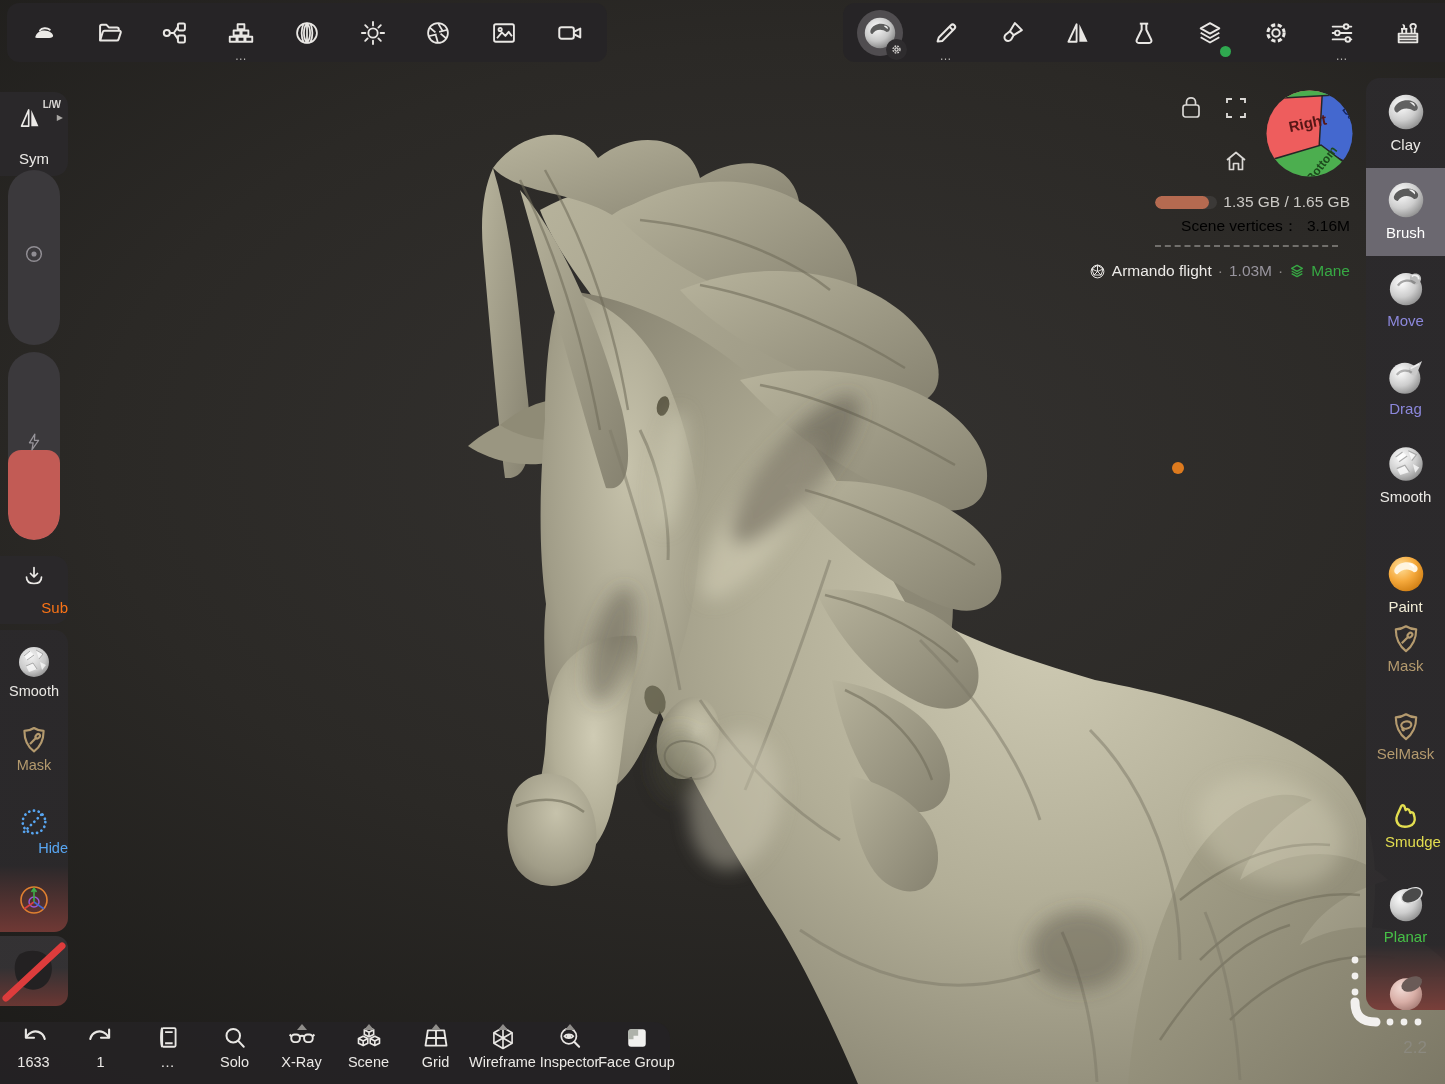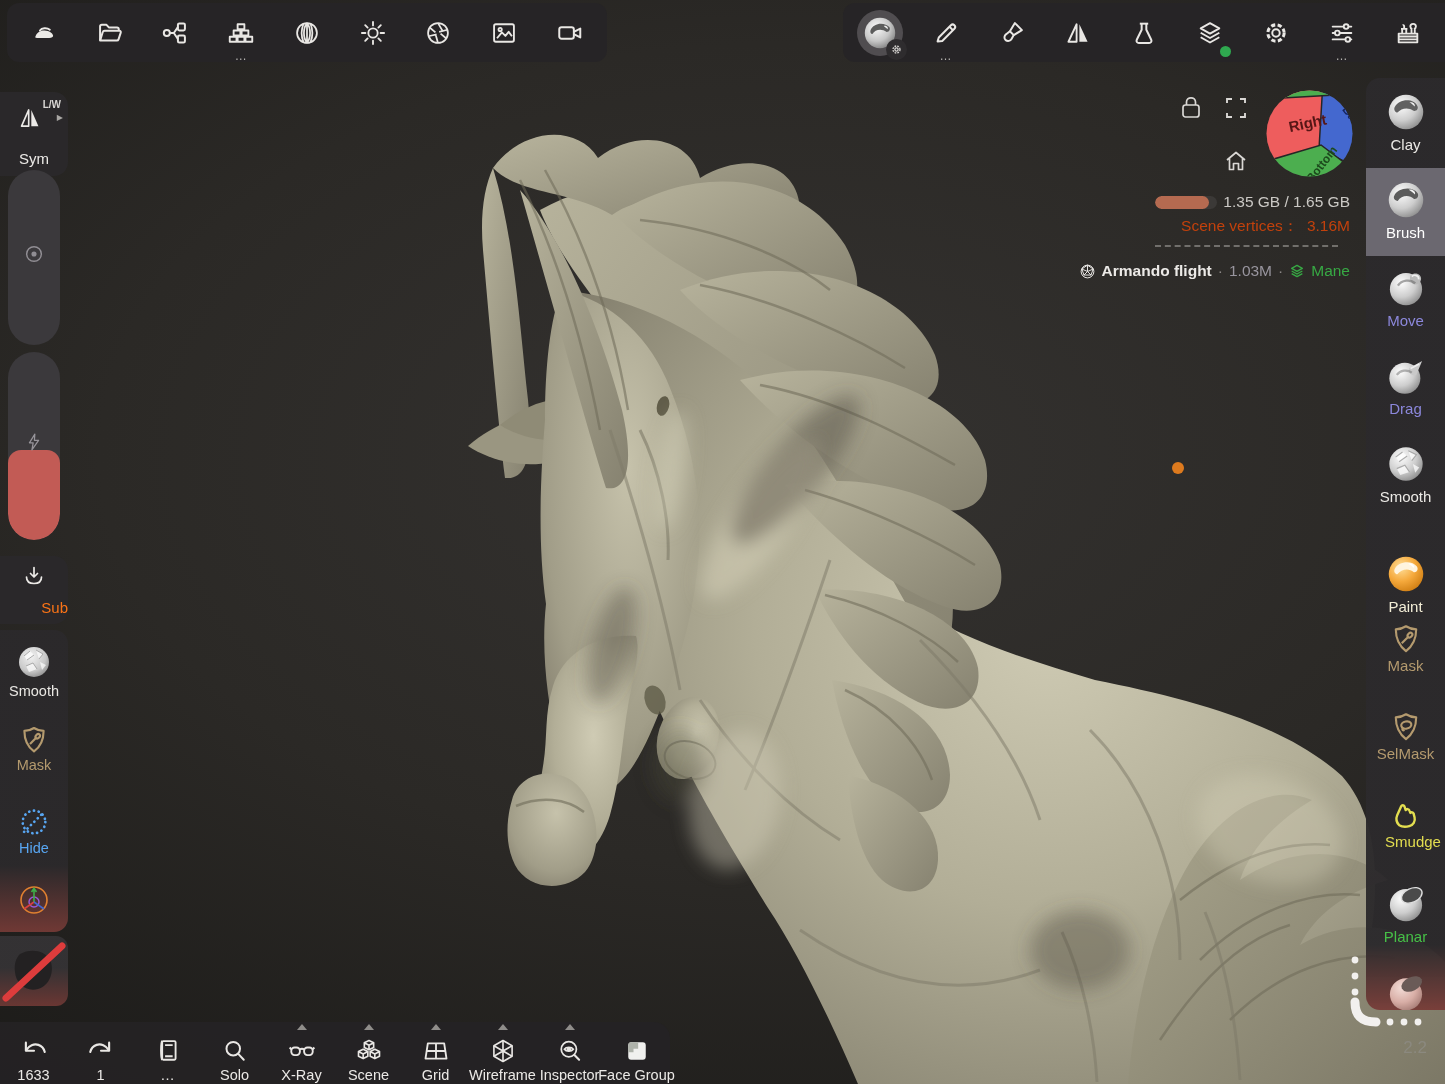--- a/index.html
+++ b/index.html
@@ -67,7 +67,7 @@
   .mem-bar{left:1155px;top:196px;width:62px;height:13px;background:#3b3937;border-radius:7px;overflow:hidden}
   .mem-fill{height:100%;border-radius:7px}
   .mem-text{left:1100px;top:193px;width:250px;text-align:right;font-size:15.5px;color:#cbc9c5}
-  .vert-text{left:1100px;top:216px;width:250px;text-align:right;font-size:15.5px;color:#c2410c}
+  .vert-text{left:1100px;top:216px;width:250px;text-align:right;font-size:15.5px;color:#000000}
   .dash-line{left:1155px;top:245px;width:183px;border-top:2px dashed #7e7c78;opacity:.85}
   .obj-row{left:1000px;top:262px;width:350px;display:flex;justify-content:flex-end;align-items:center;gap:6px;font-size:15.5px}
   .obj-name{color:#eceae7;font-weight:bold}

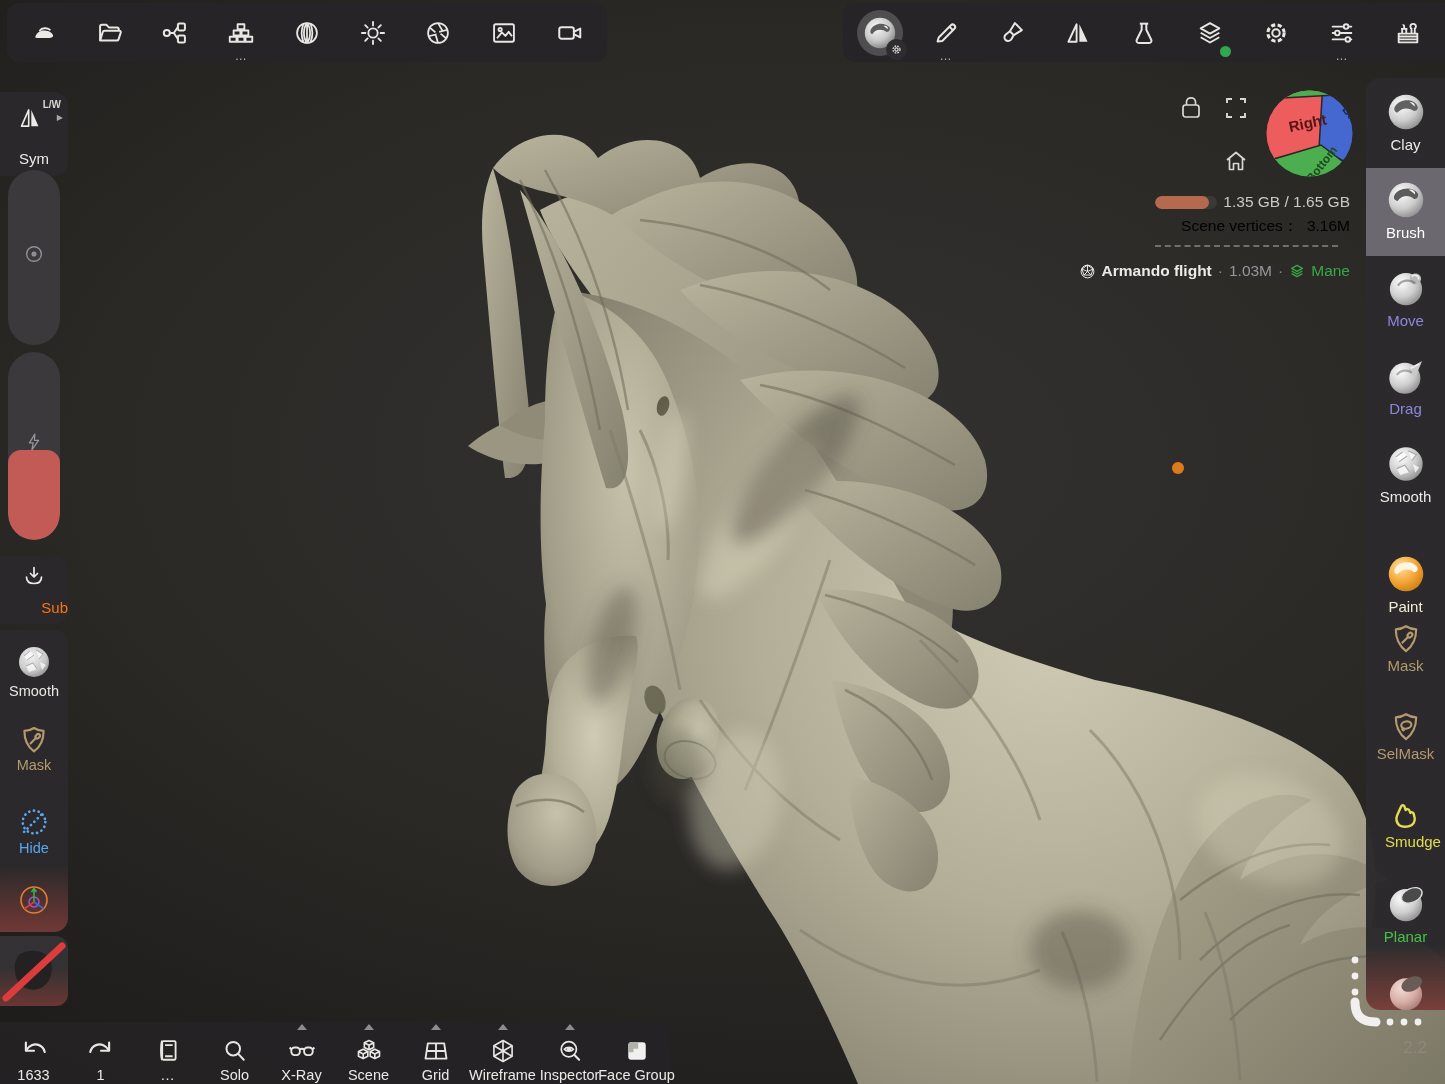--- a/index.html
+++ b/index.html
@@ -70,7 +70,7 @@
   .vert-text{left:1100px;top:216px;width:250px;text-align:right;font-size:15.5px;color:#000000}
   .dash-line{left:1155px;top:245px;width:183px;border-top:2px dashed #7e7c78;opacity:.85}
   .obj-row{left:1000px;top:262px;width:350px;display:flex;justify-content:flex-end;align-items:center;gap:6px;font-size:15.5px}
-  .obj-name{color:#eceae7;font-weight:bold}
+  .obj-name{color:#eceae7;font-weight:normal}
   .obj-dot{color:#8a8786}
   .obj-count{color:#98959e}
 

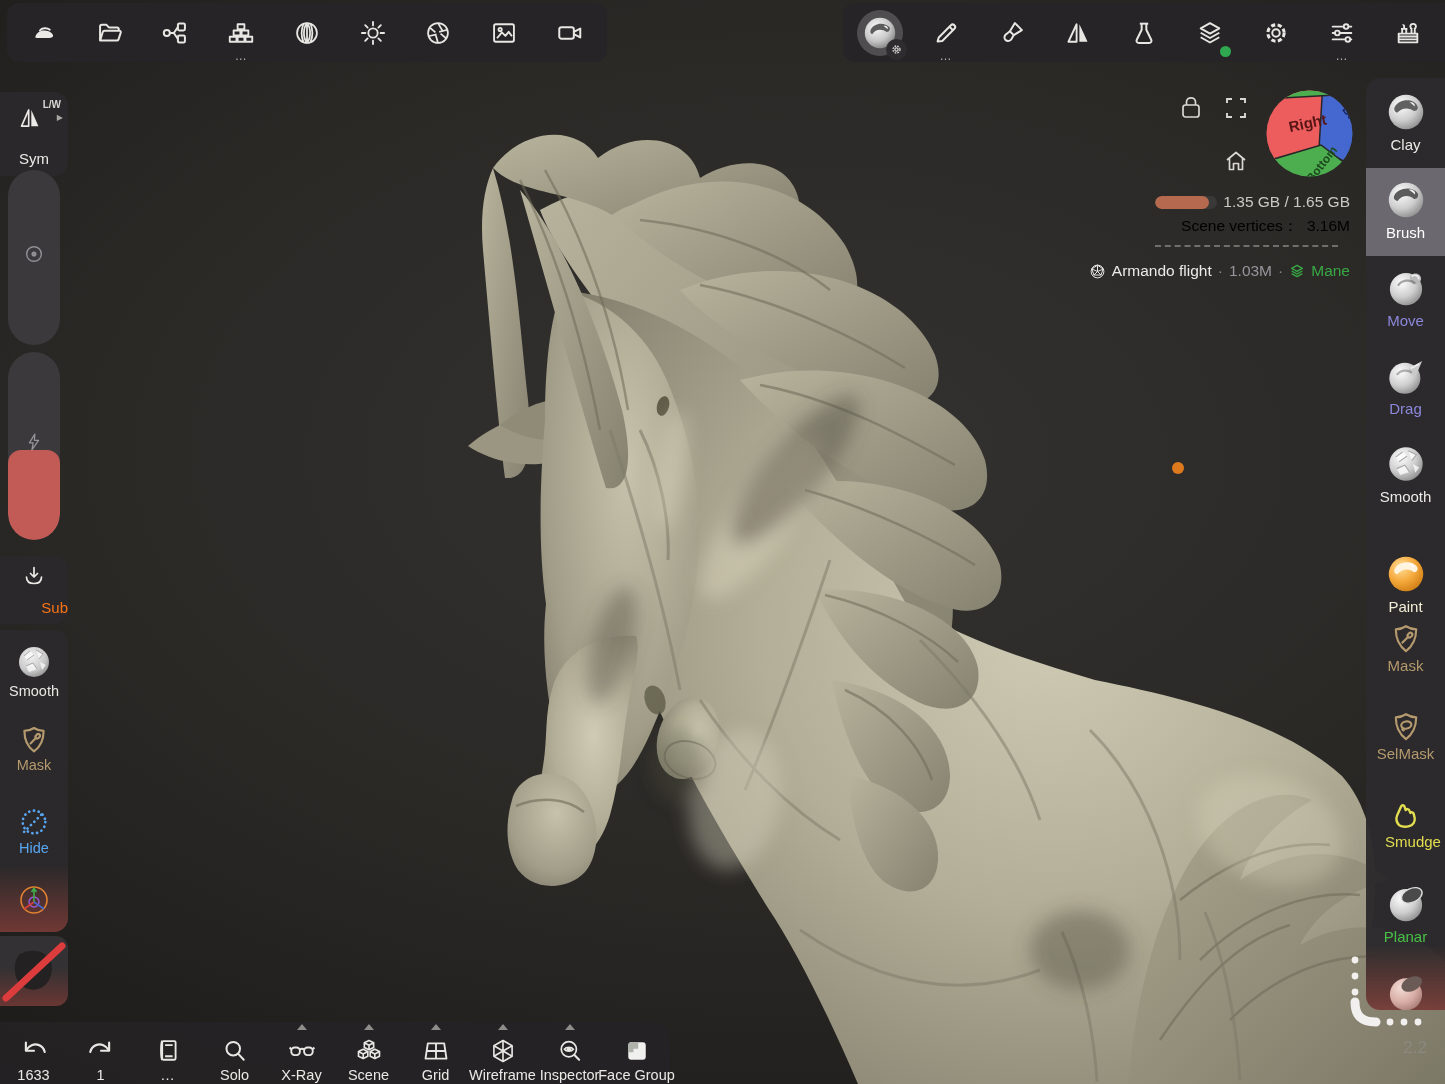--- a/index.html
+++ b/index.html
@@ -466,7 +466,7 @@
         <circle cx="12" cy="12" r="8" stroke-dasharray="0.1 3.3"></circle>
         <path d="M5,19 L19,5" stroke-dasharray="0.1 3.3"></path>
       </svg>
-    <div class="llabel" style="color: rgb(88, 166, 242);">Hide</div>
+    <div class="llabel" style="color: rgb(88, 166, 242); text-align: right;">Hide</div>
   </div>
   <div class="gizmo-wrap">
     <svg width="34" height="34" viewBox="0 0 34 34">

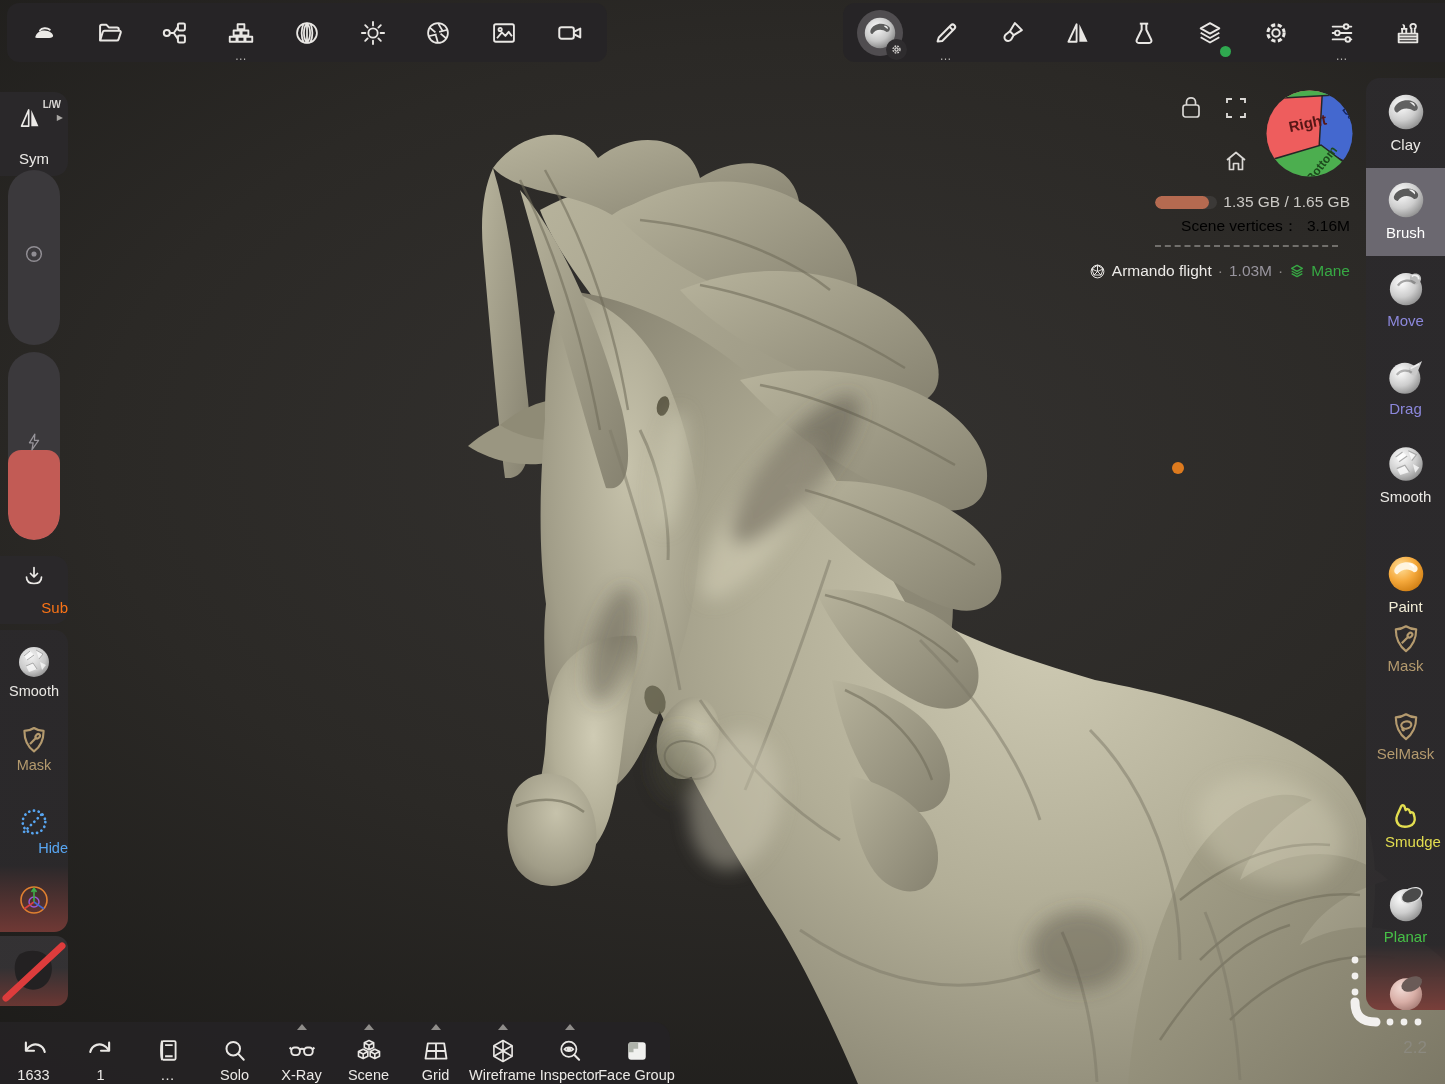--- a/index.html
+++ b/index.html
@@ -76,7 +76,7 @@
 
   
   .bottom-bar{z-index:6;left:0;bottom:0;width:670px;height:62px;border-radius:0 16px 0 0;background:rgba(36,34,36,.97);display:flex;align-items:stretch}
-  .bitem{width:67px;position:relative;display:flex;flex-direction:column;align-items:center;justify-content:flex-end;padding-bottom:1px;box-sizing:border-box}
+  .bitem{width:67px;position:relative;display:flex;flex-direction:column;align-items:center;justify-content:flex-end;padding-bottom:14px;box-sizing:border-box}
   .bitem .bicon{margin-bottom:2px}
   .blabel{font-size:14.5px;color:#ebe9e6;white-space:nowrap}
   .caret{position:absolute;top:2px;left:50%;transform:translateX(-50%);width:0;height:0;

